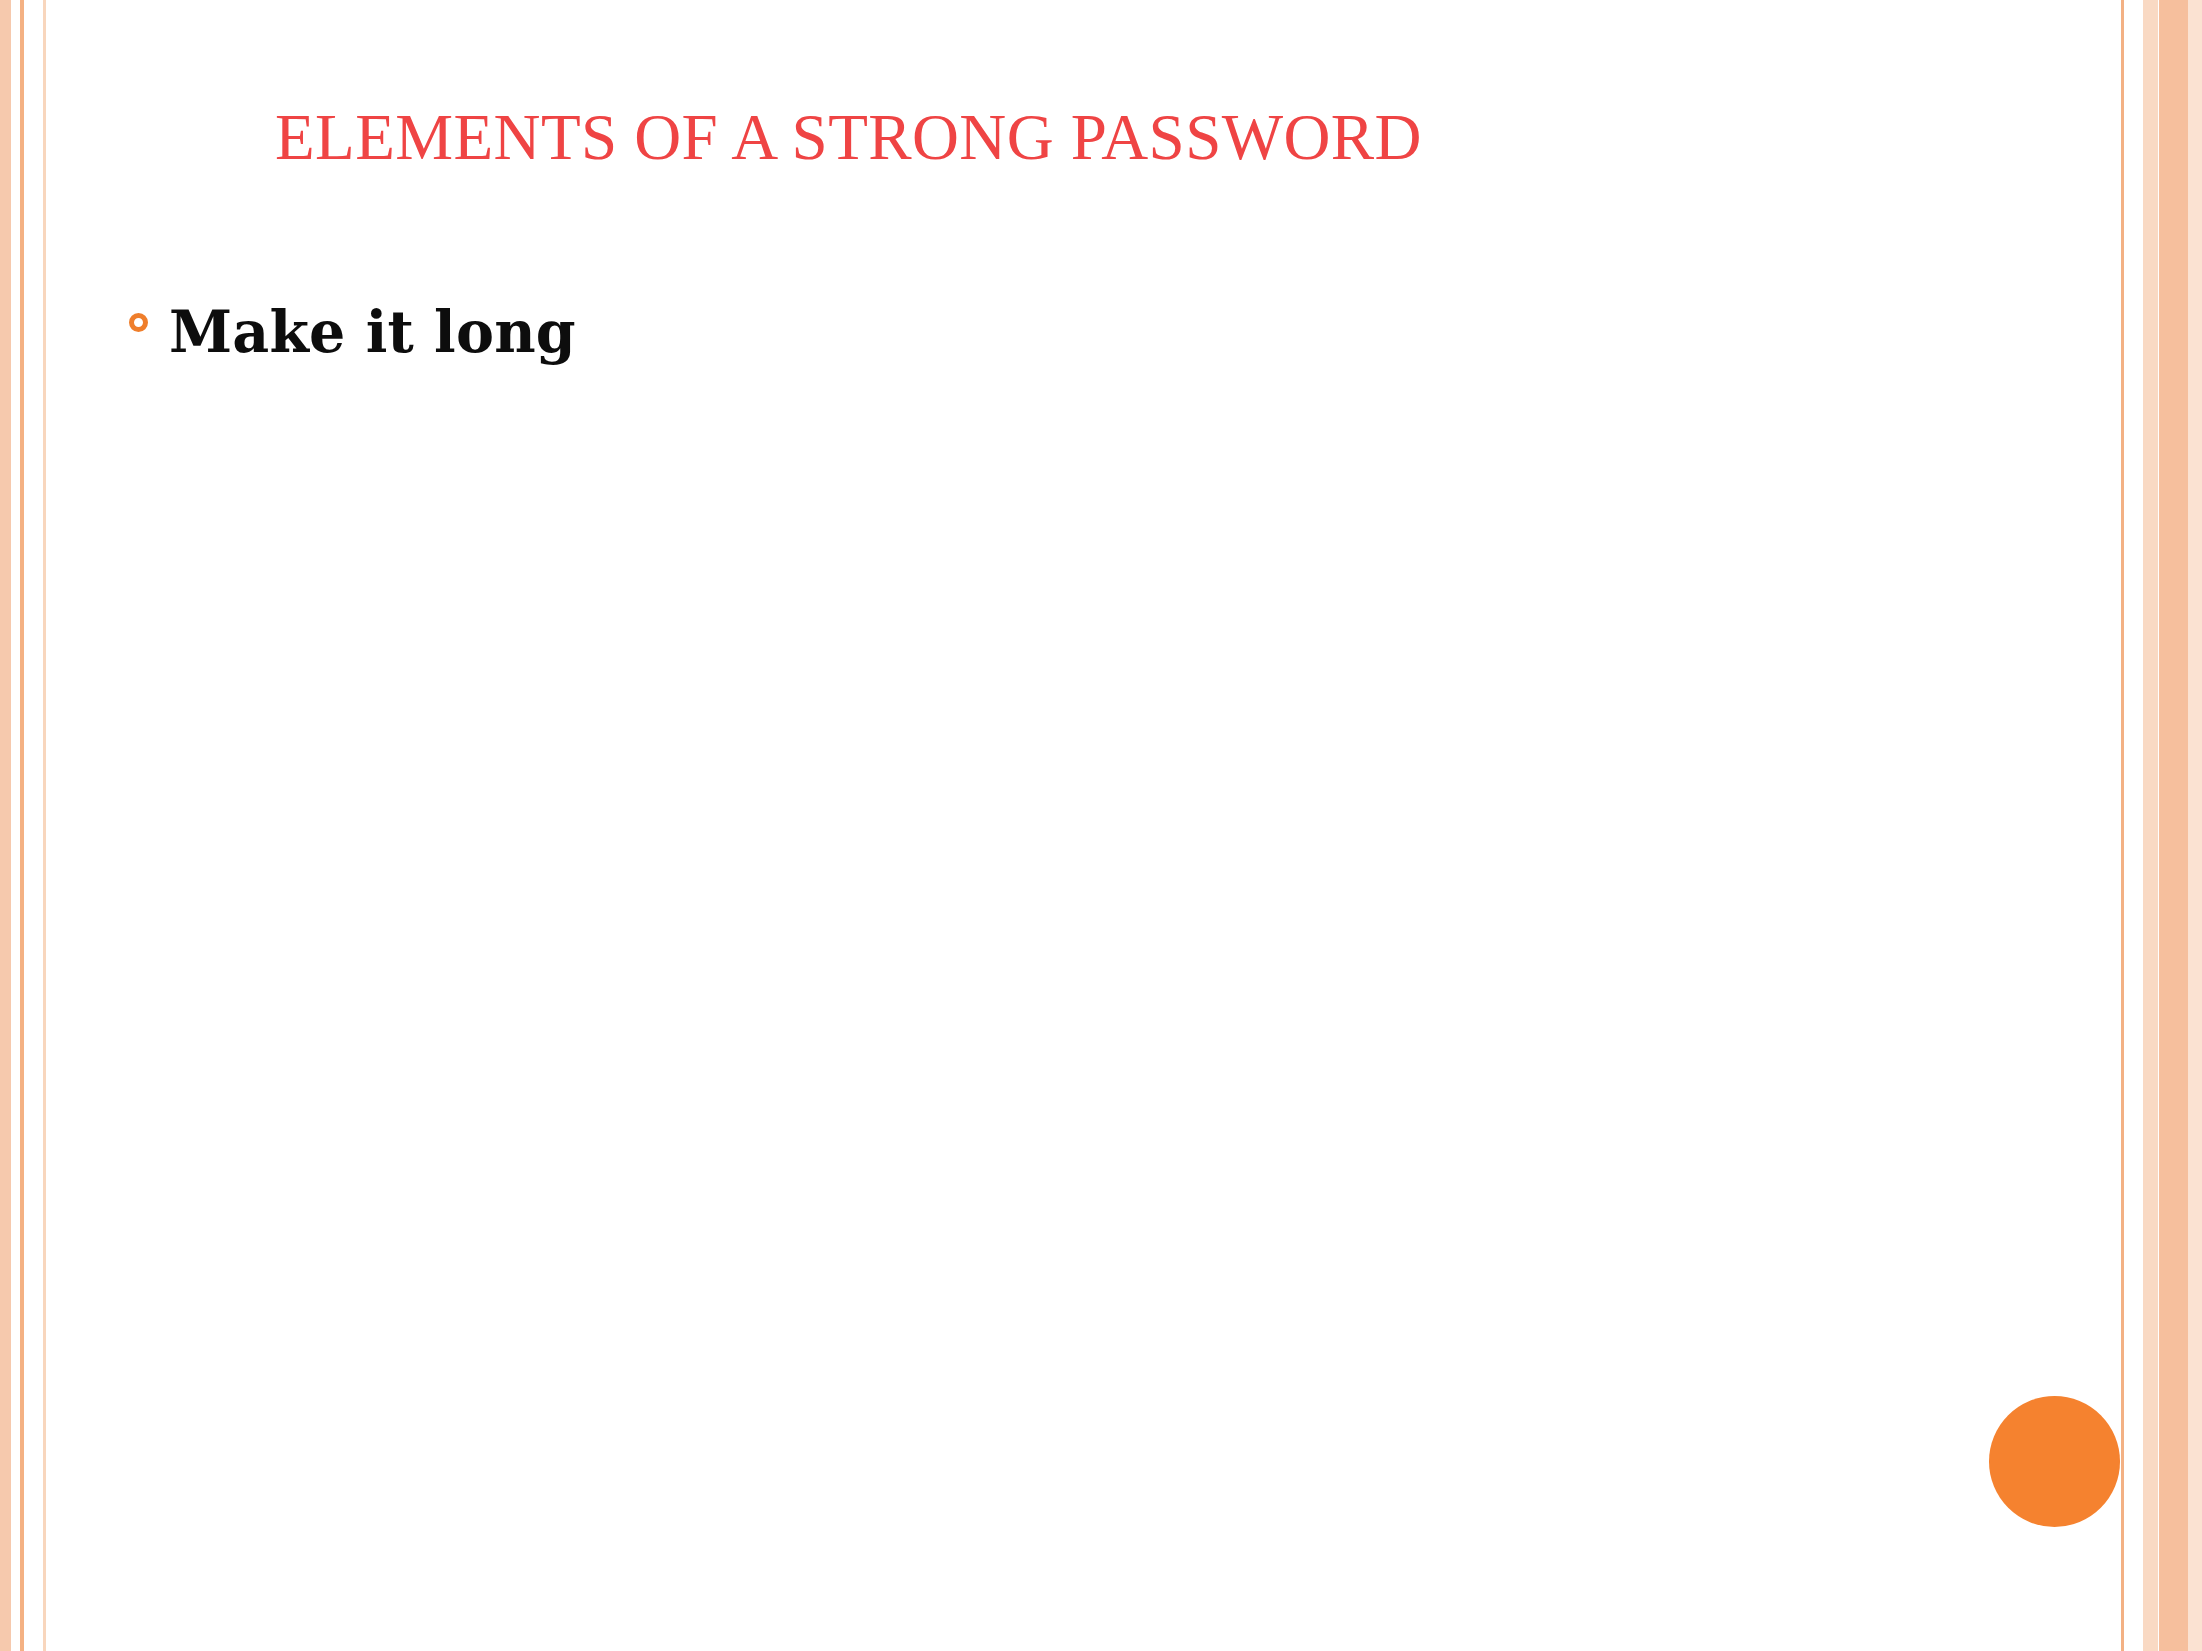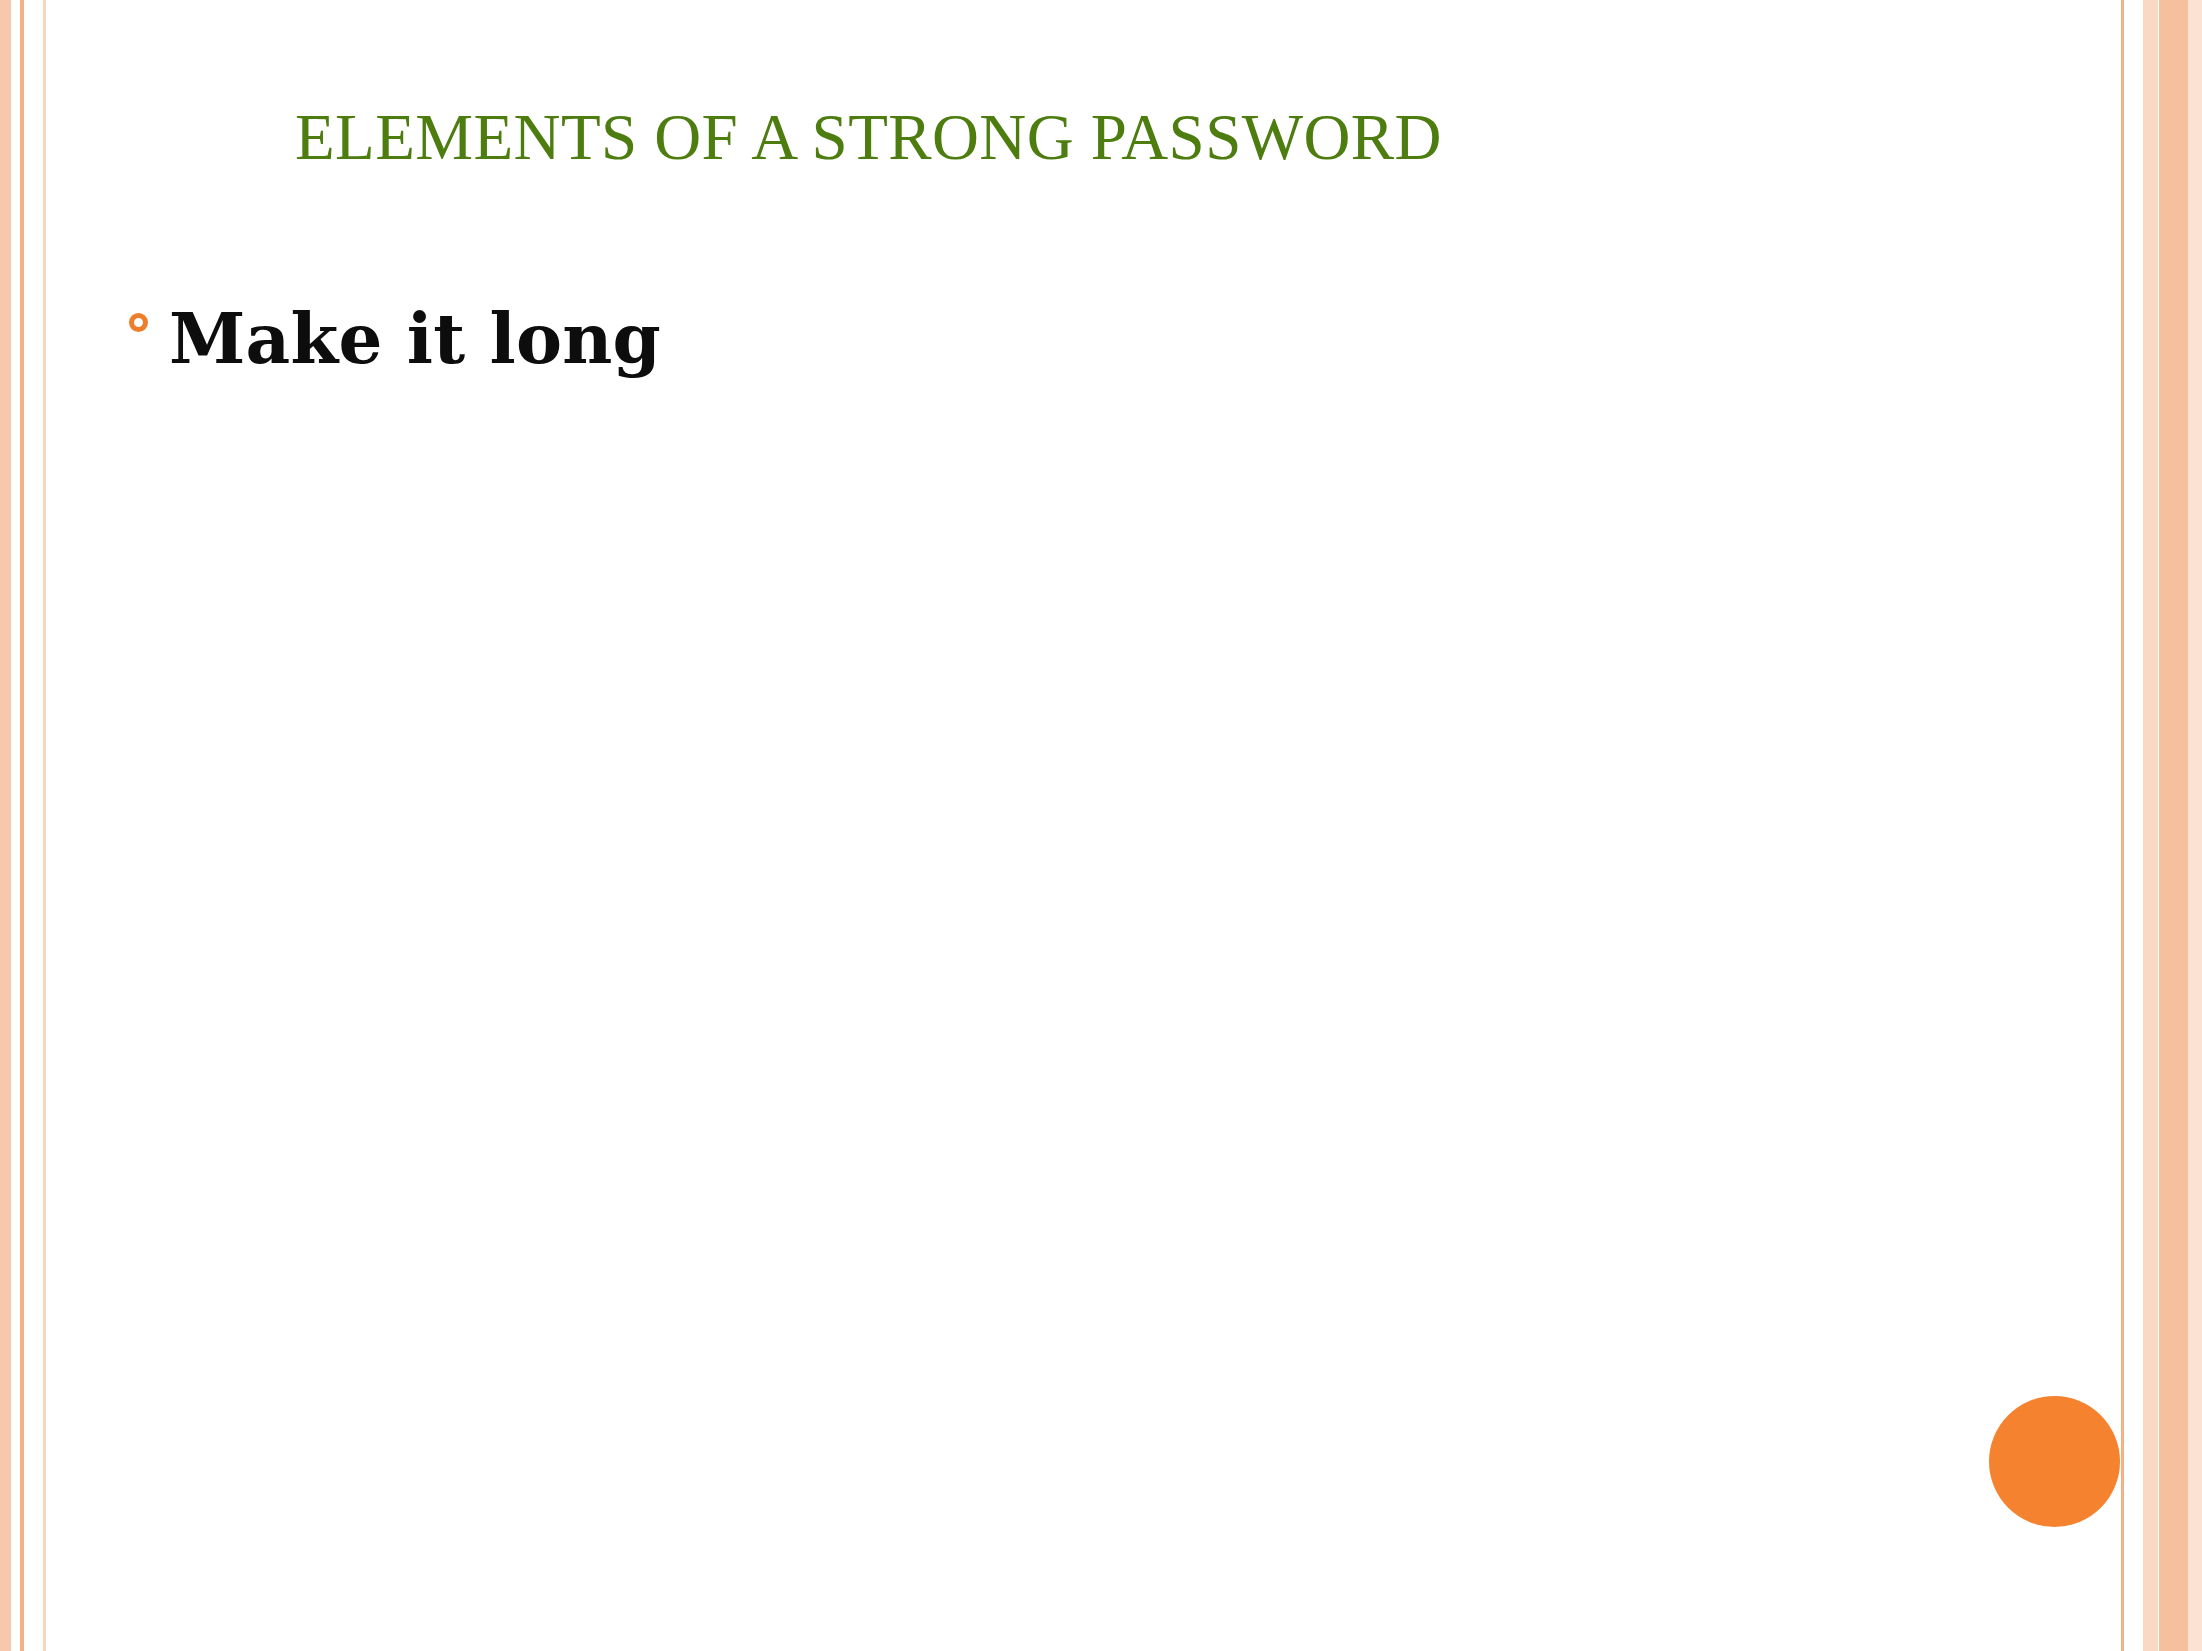--- a/index.html
+++ b/index.html
@@ -116,10 +116,9 @@
     font-family: "Liberation Serif", serif;
     font-size: 65px;
     line-height: 1.1;
-    color: #4d7c0f;
+    color: #ef4444;
     letter-spacing: 0.4px;
     white-space: nowrap;
-    margin-left: 20px;
   }
 
   

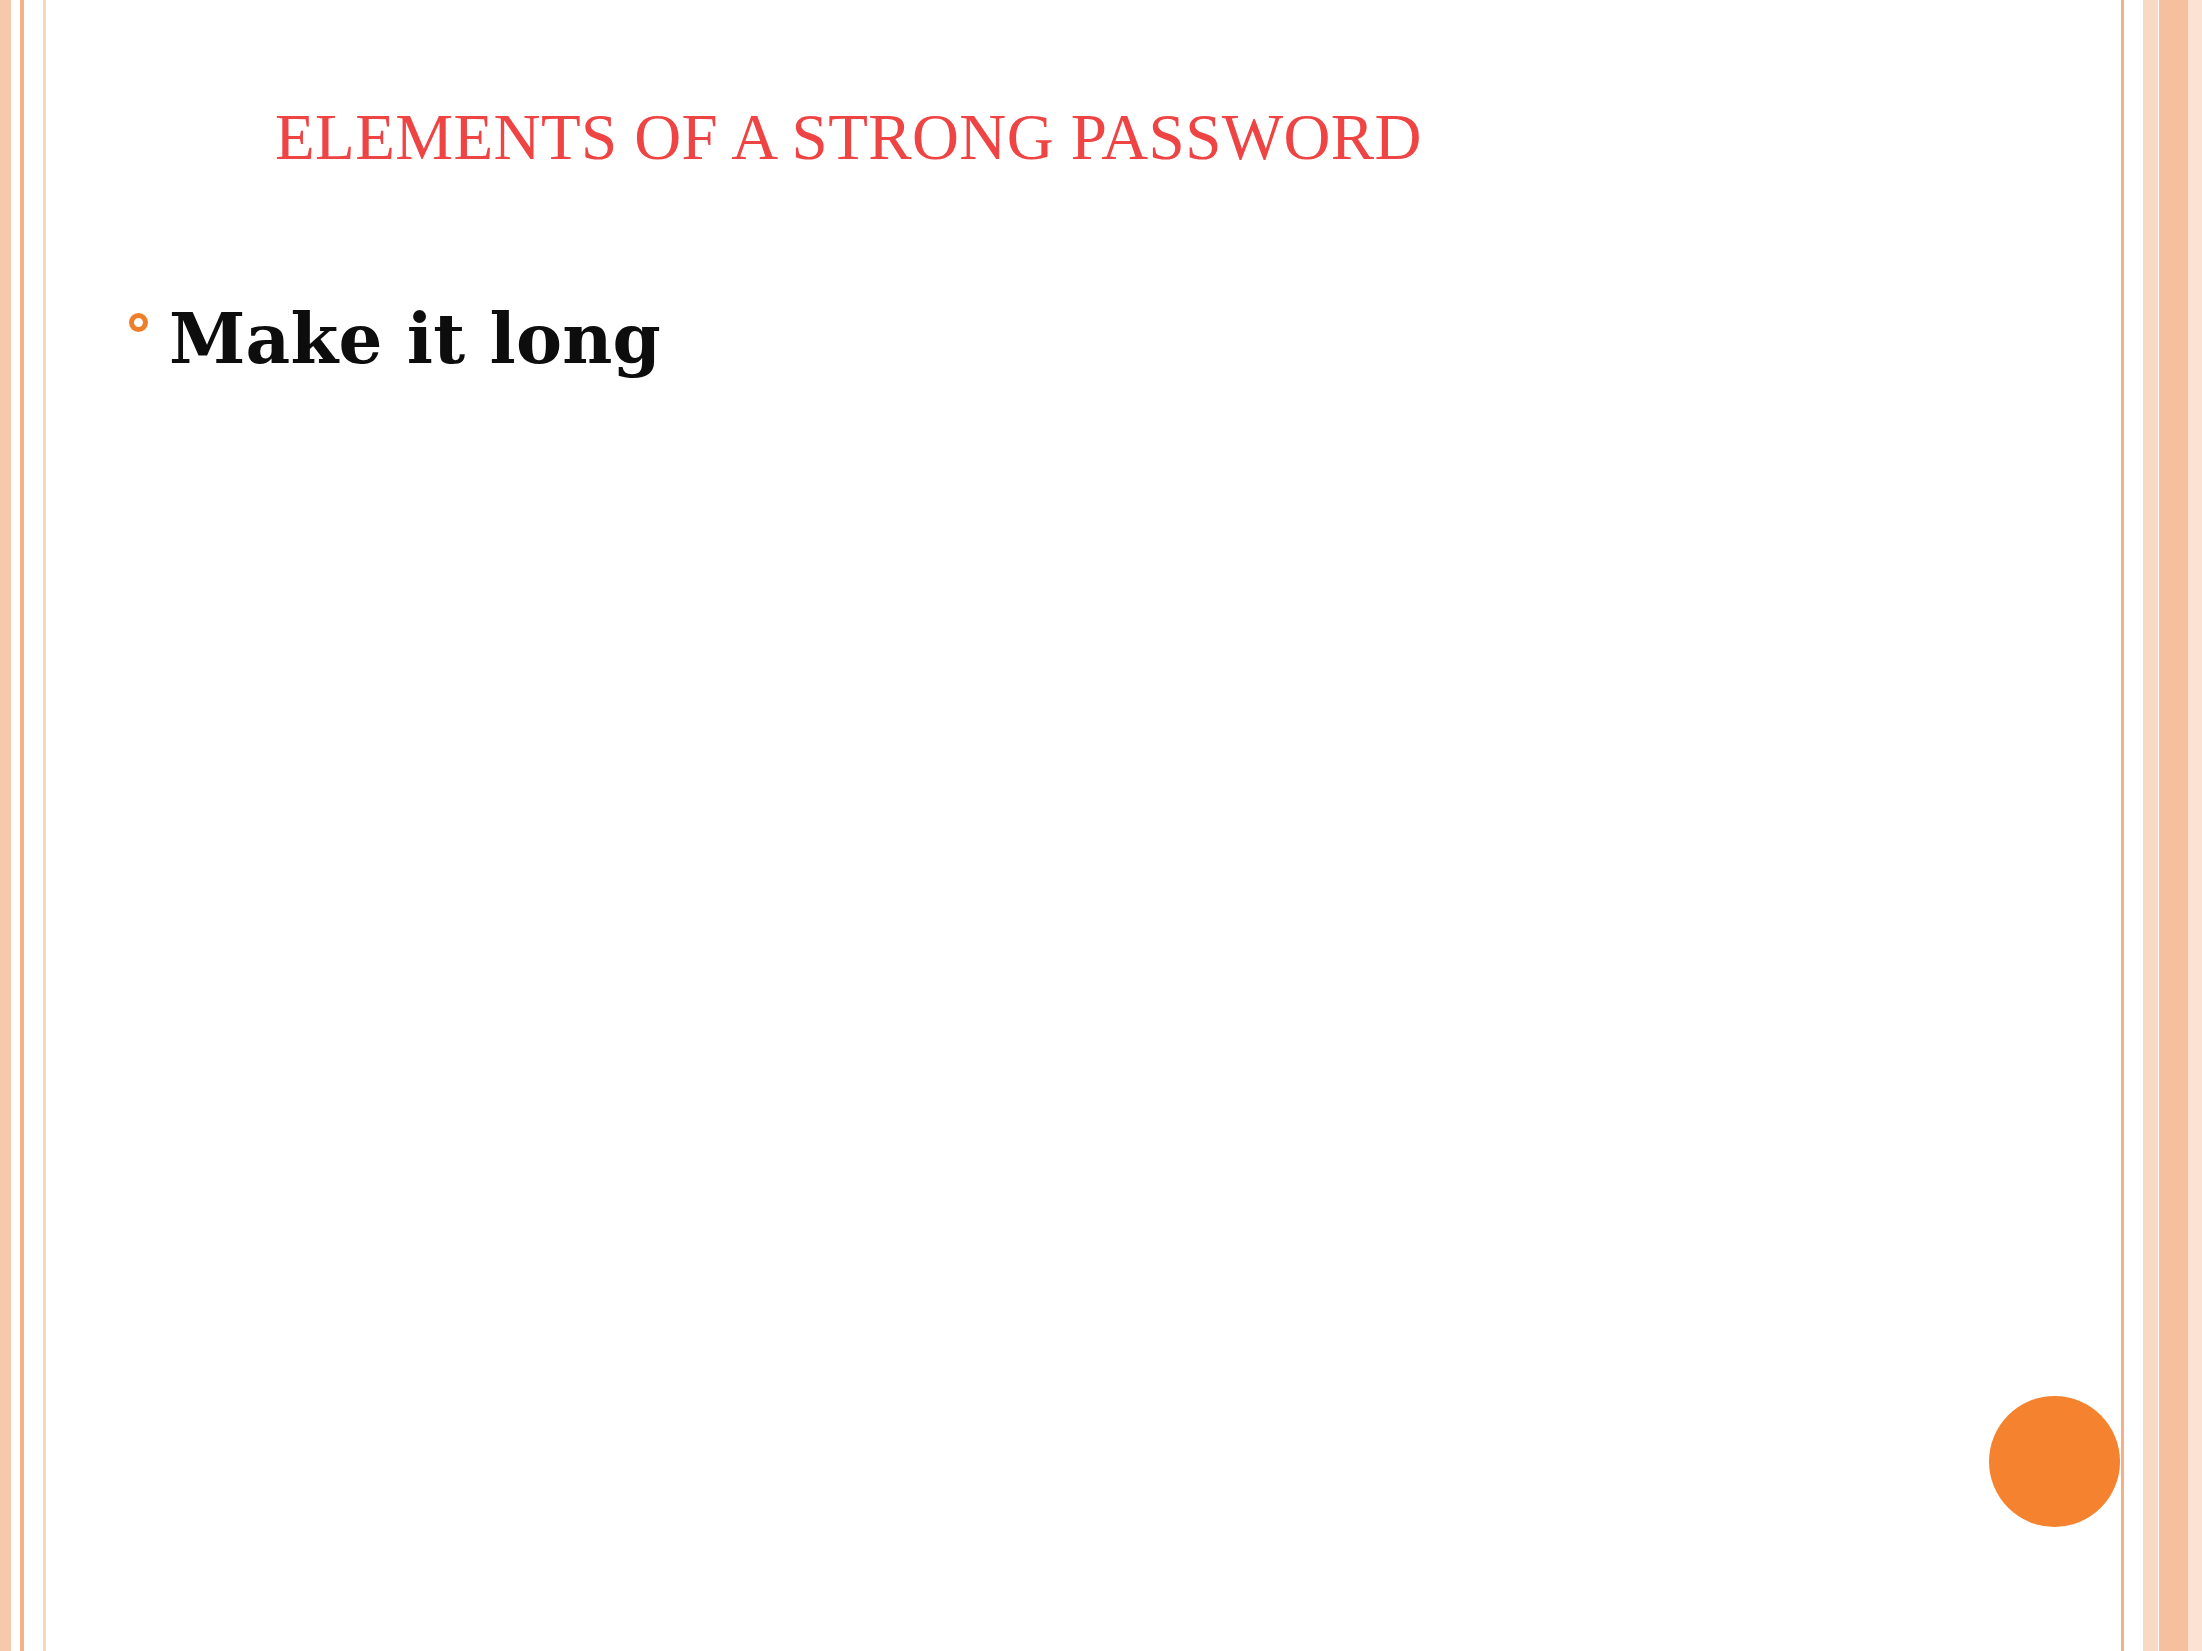--- a/index.html
+++ b/index.html
@@ -151,7 +151,7 @@
   .bullet-text {
     font-family: "DejaVu Serif", serif;
     font-weight: bold;
-    font-size: 69px;
+    font-size: 57px;
     line-height: 1.15;
     color: #0d0d0d;
     letter-spacing: 0.2px;

